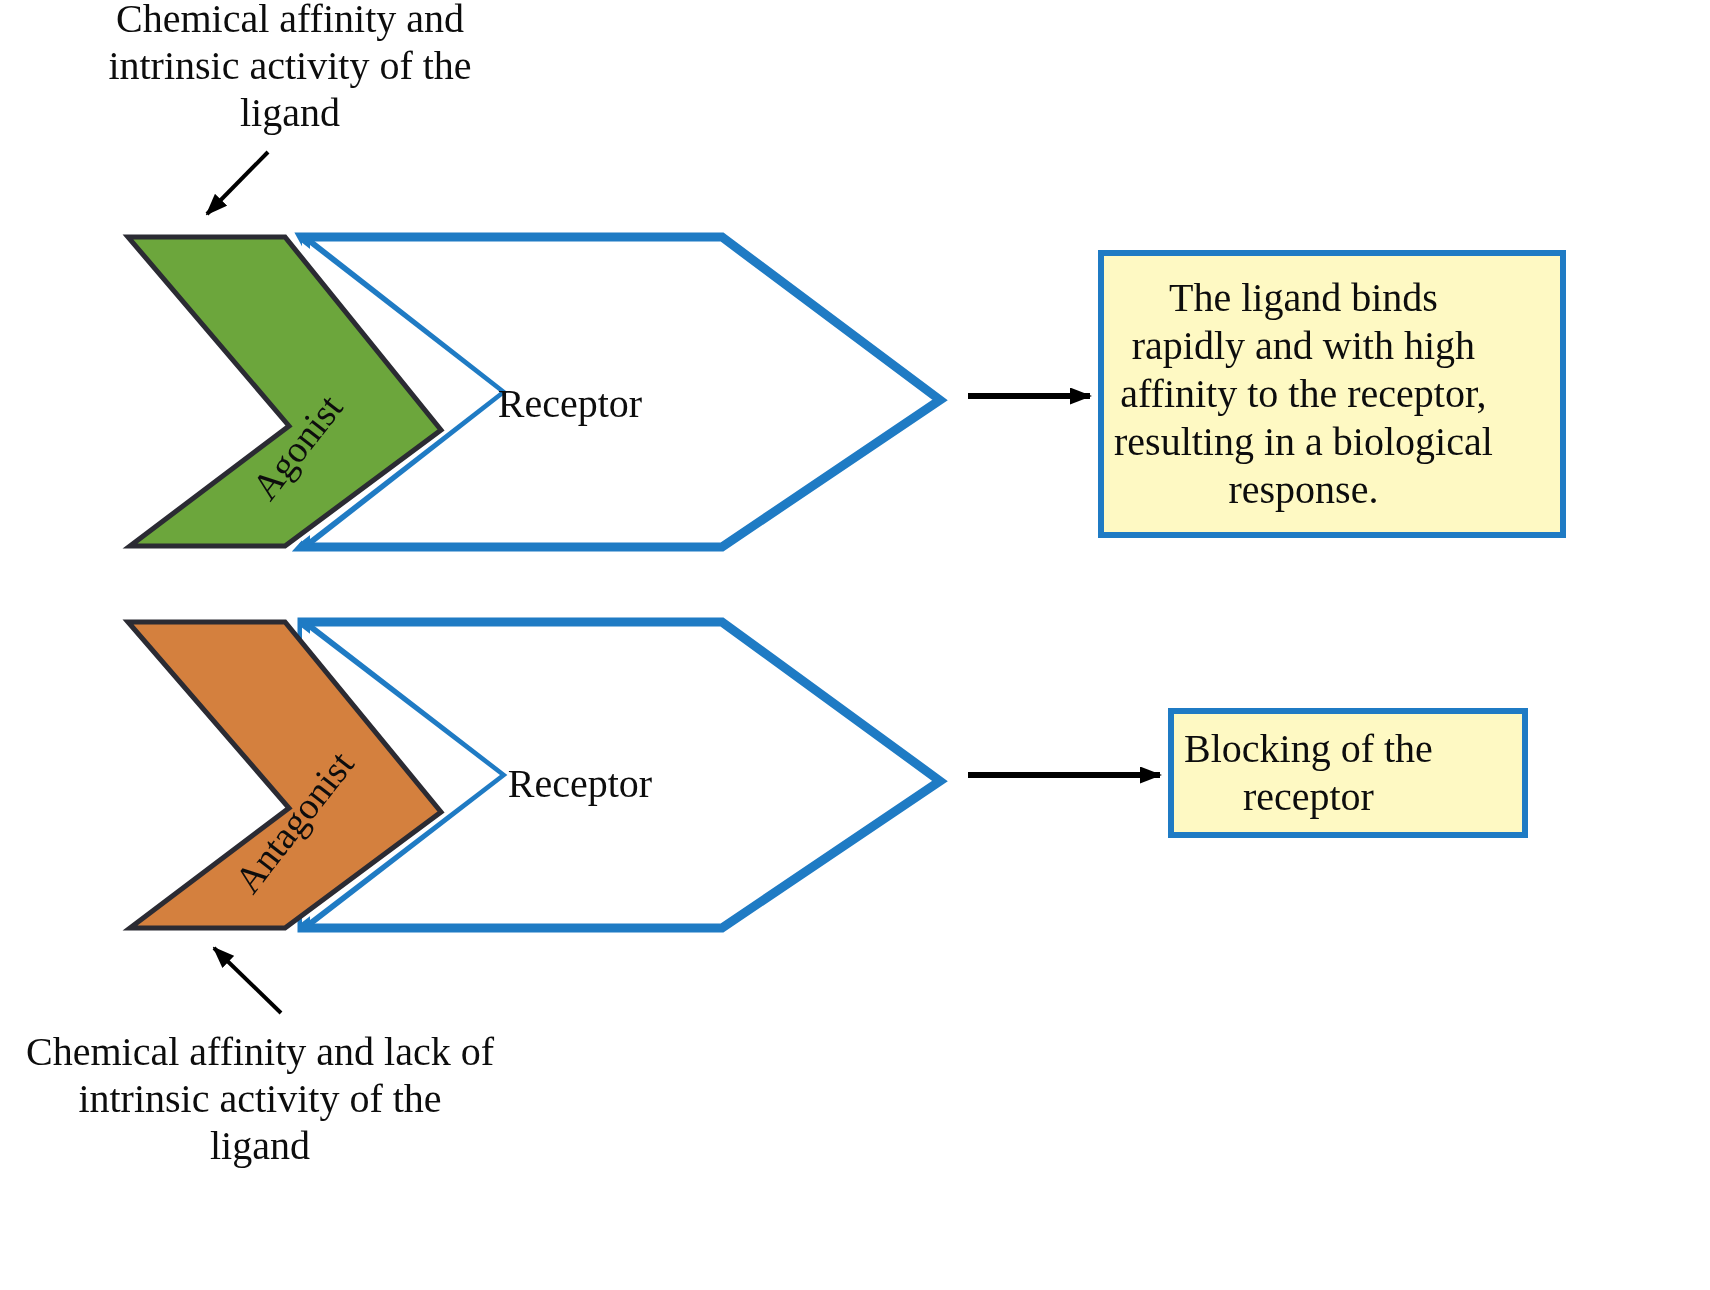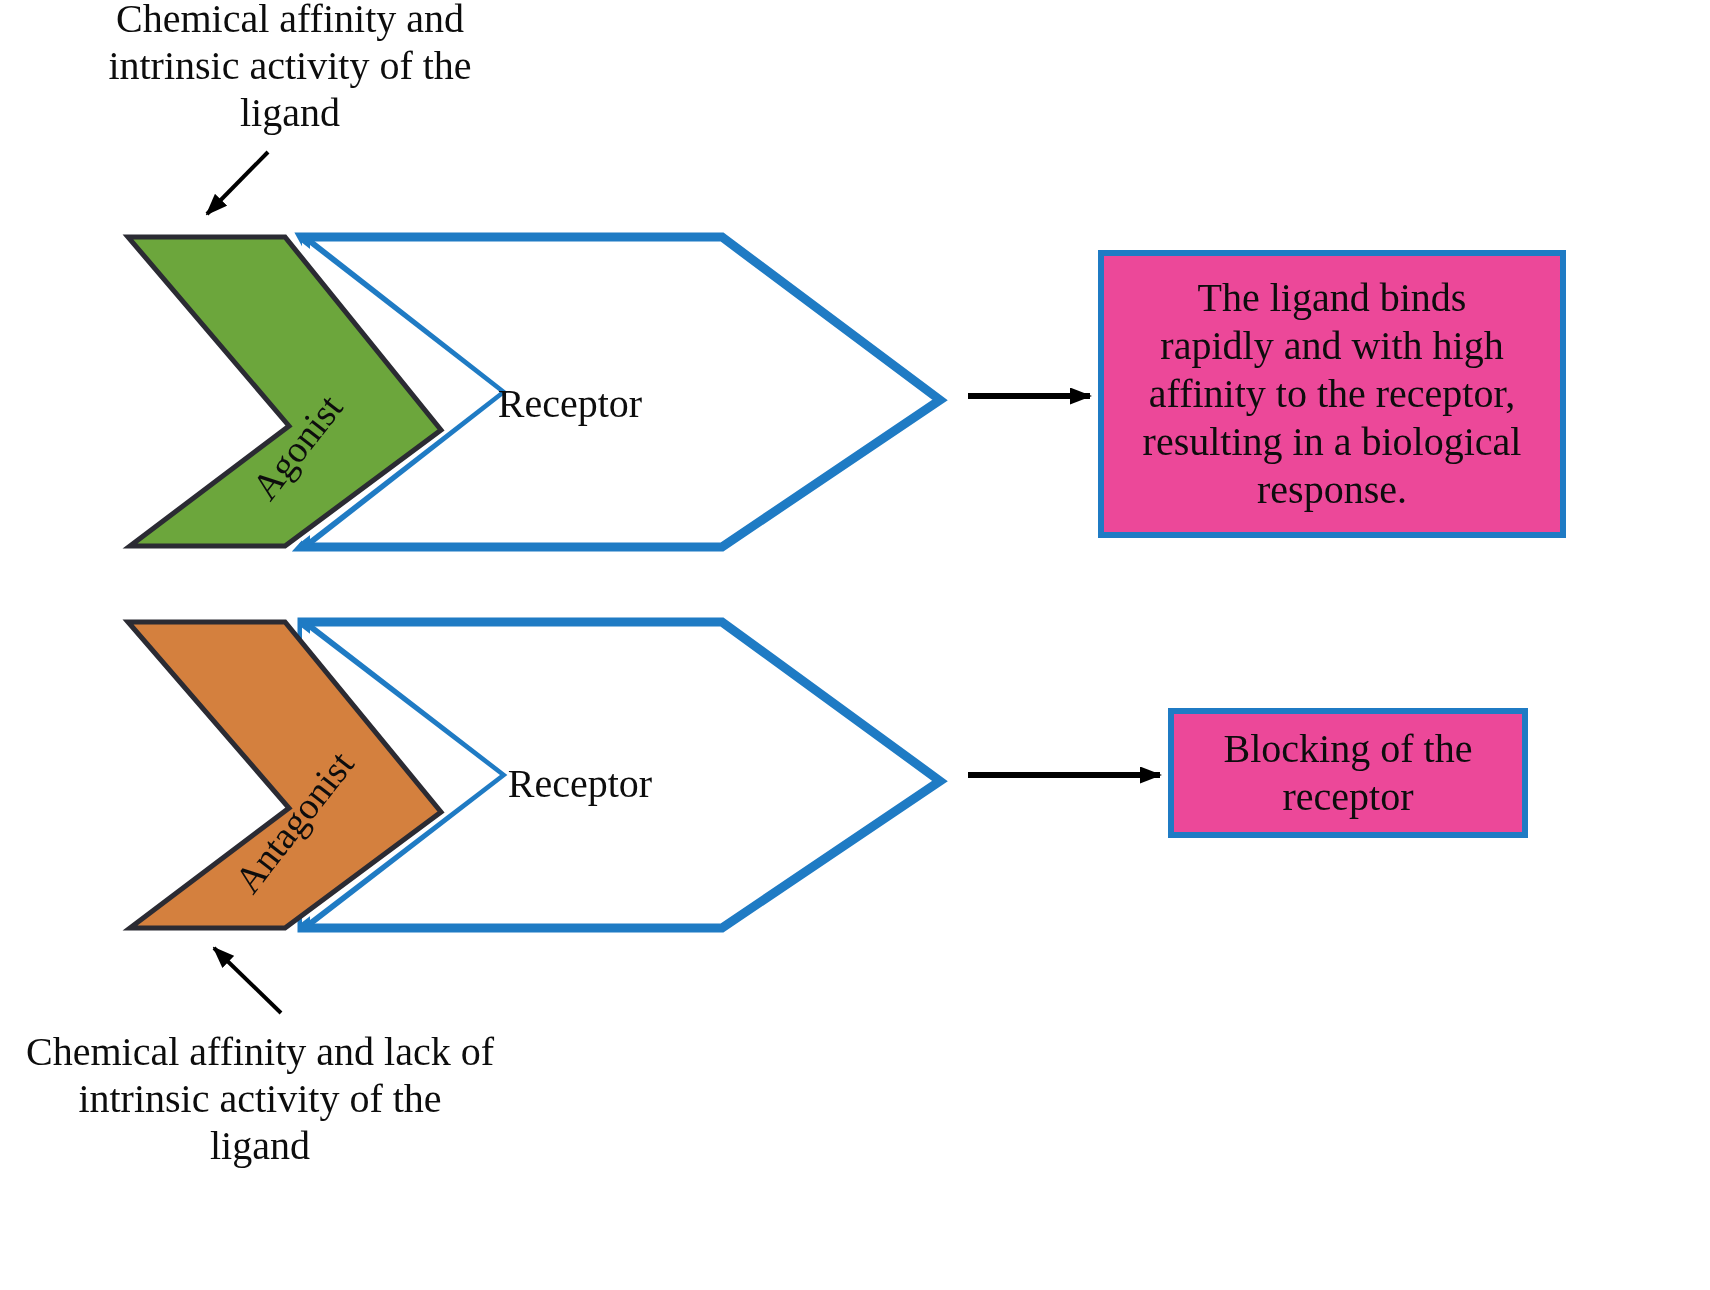--- a/index.html
+++ b/index.html
@@ -88,10 +88,9 @@
     position: absolute;
     box-sizing: border-box;
     border: 6px solid #1F7BC4;
-    background: #ec4899;
+    background: #fef9c3;
     display: flex;
     align-items: center;
-    justify-content: center;
     text-align: center;
   }
   .outcome-text {

